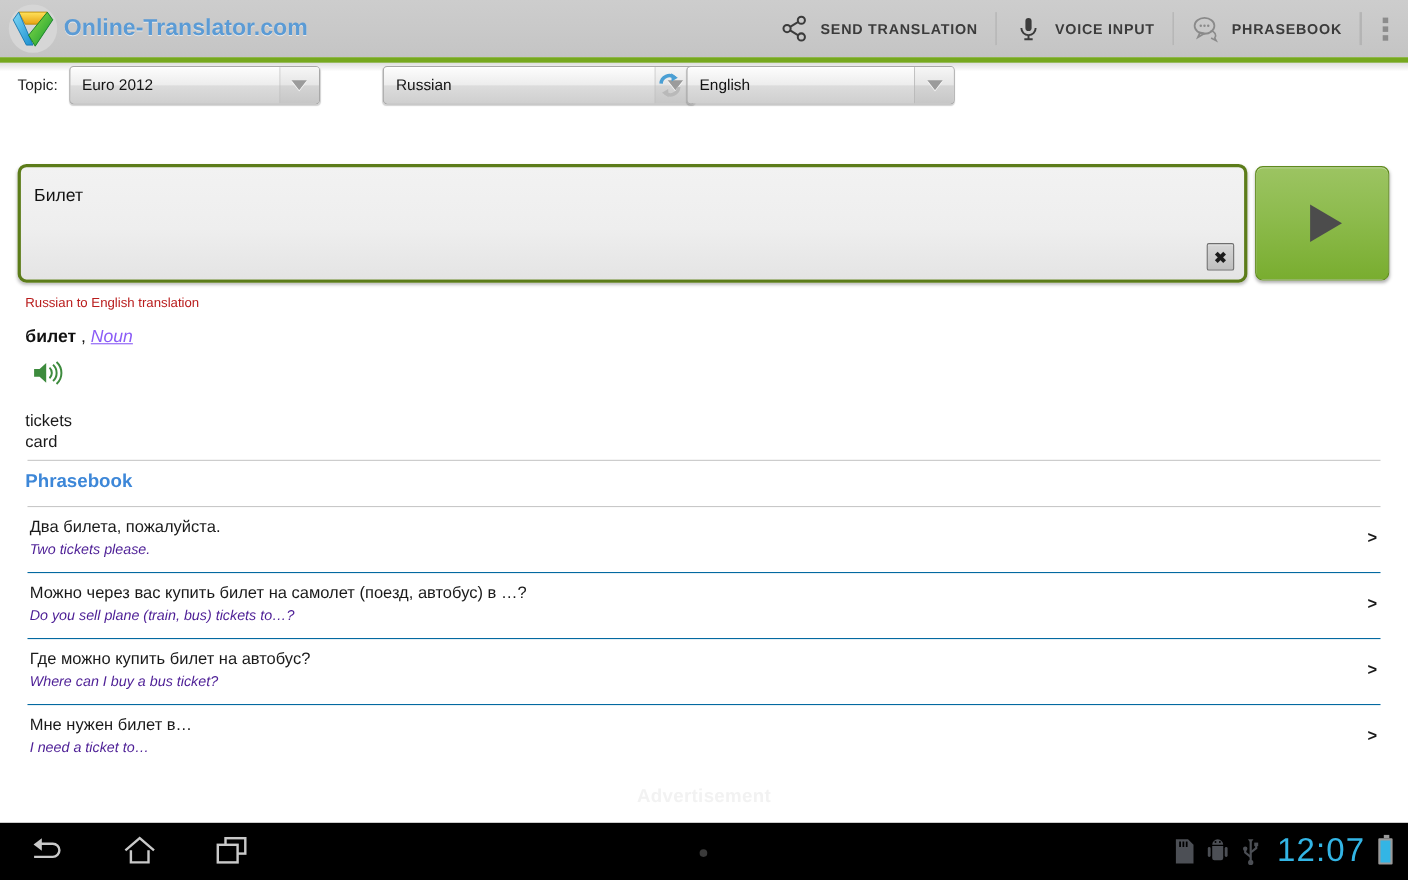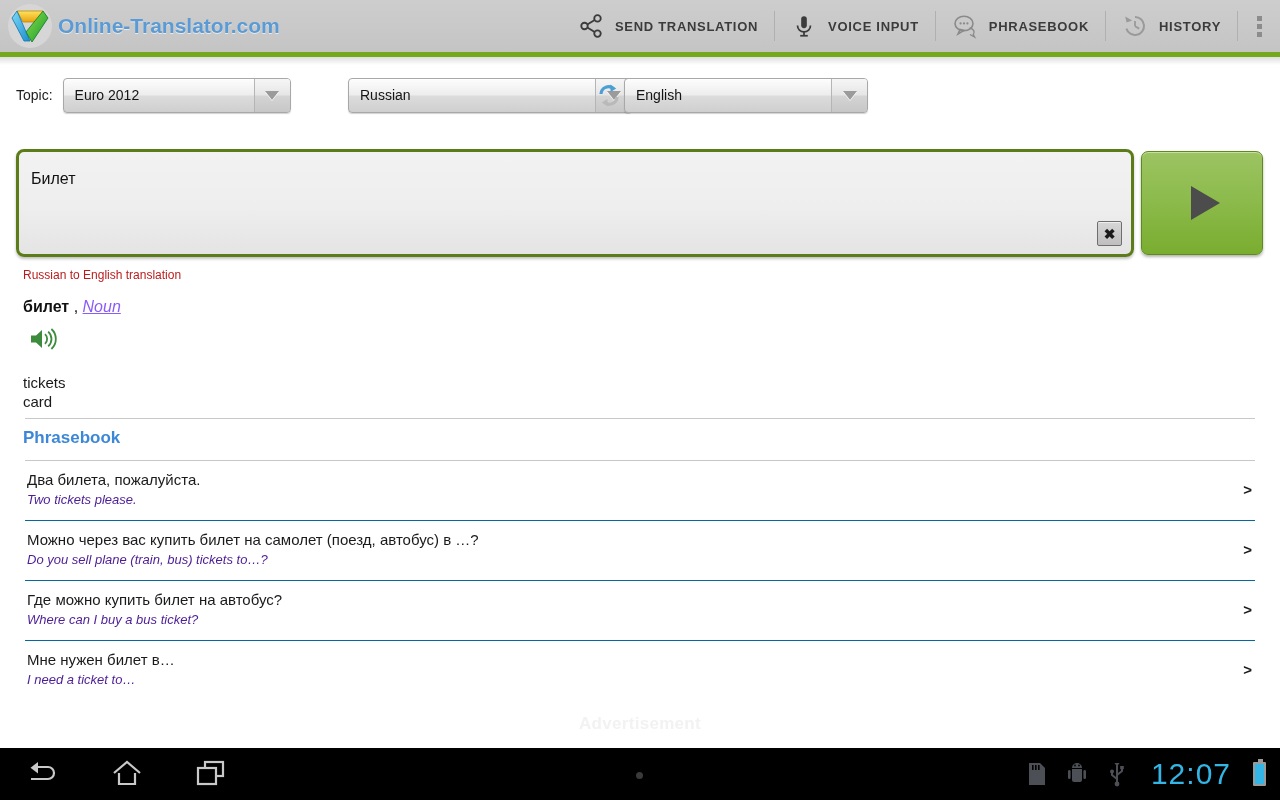--- a/index.html
+++ b/index.html
@@ -276,17 +276,6 @@
       </div>
       <div class="hsep"></div>
 
-      <div class="haction">
-        <span>
-          <svg class="hicon" viewBox="0 0 26 26">
-            <path d="M13 4 a9 9 0 1 1 -8.6 11.6" fill="none" stroke="#9a9a9a" stroke-width="2"></path>
-            <path d="M3.2 3.6 L4.6 9.4 L10.2 7.6 Z" fill="#9a9a9a"></path>
-            <line x1="13" y1="8" x2="13" y2="13.3" stroke="#9a9a9a" stroke-width="1.8"></line>
-            <line x1="13" y1="13.3" x2="17.2" y2="15.6" stroke="#9a9a9a" stroke-width="1.8"></line>
-          </svg>
-        </span>
-        <span class="haction-label">HISTORY</span>
-      </div>
       <div class="hsep"></div>
 
       <div class="overflow-btn">

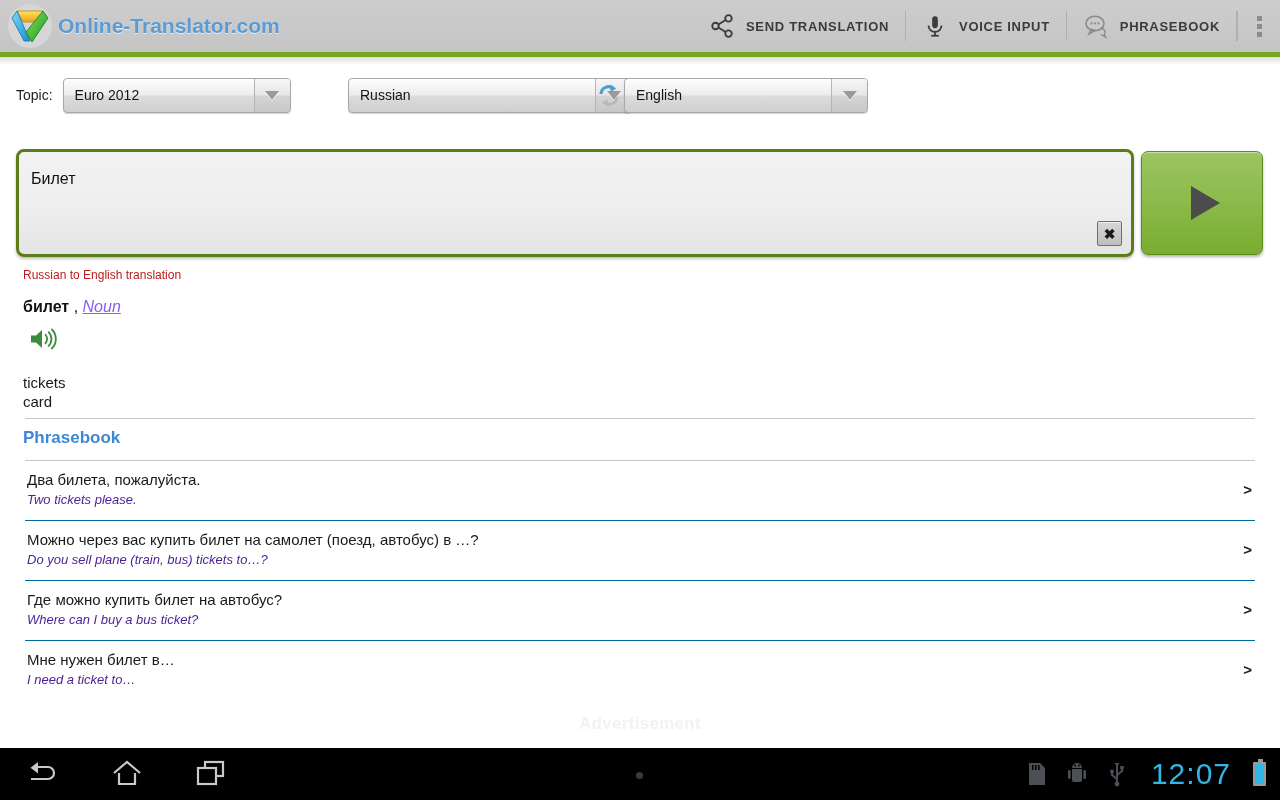--- a/index.html
+++ b/index.html
@@ -53,7 +53,7 @@
 
   
   .selectbar {
-    position: absolute; top: 65px; left: 0; width: 1280px; height: 60px;
+    position: absolute; top: 47px; left: 0; width: 1280px; height: 60px;
     display: flex; align-items: center;
   }
   .topic-label {

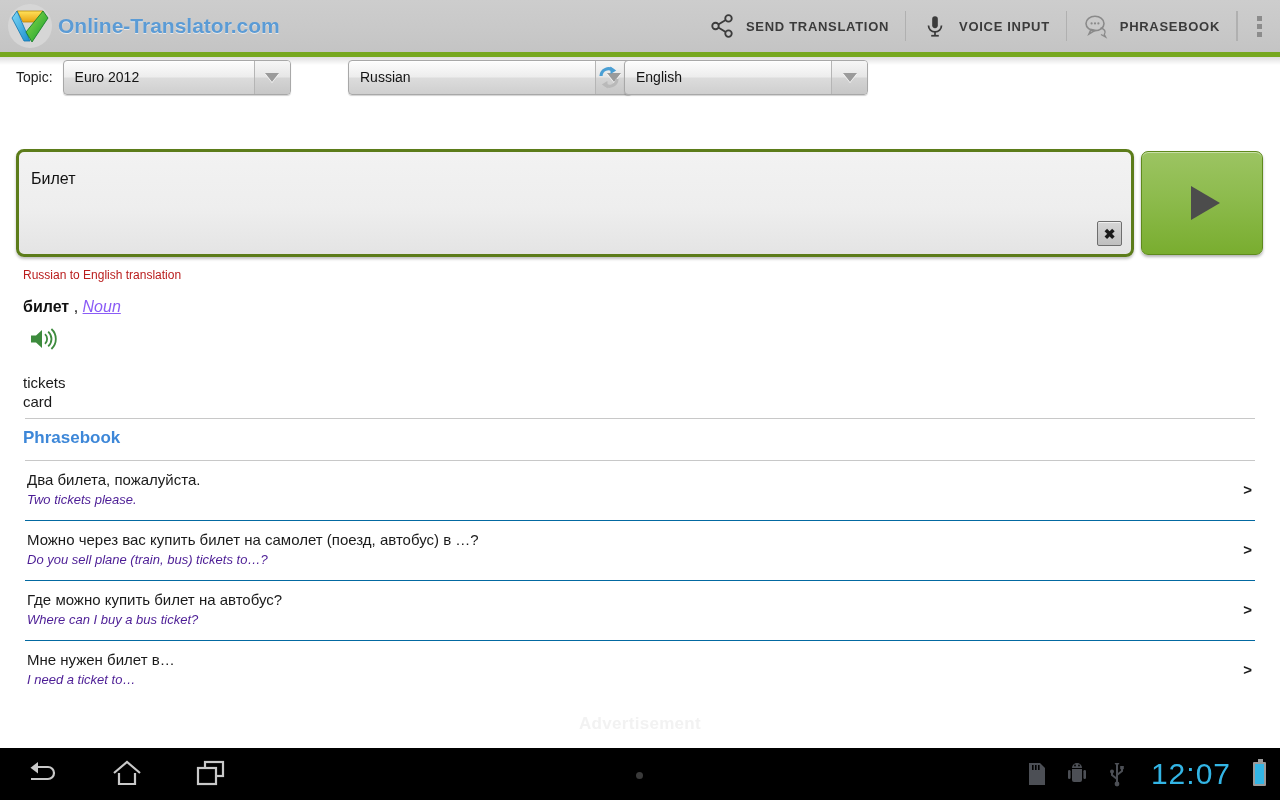--- a/index.html
+++ b/index.html
@@ -185,7 +185,7 @@
     width: 7px; height: 7px; border-radius: 50%; background: #3a3a3a;
   }
   .nav-right {
-    margin-left: auto; display: flex; align-items: center; gap: 16px; margin-right: 14px;
+    margin-left: auto; display: flex; align-items: center; gap: 6px; margin-right: 14px;
   }
   .status-icon { width: 24px; height: 26px; display:block; }
   .clock {

